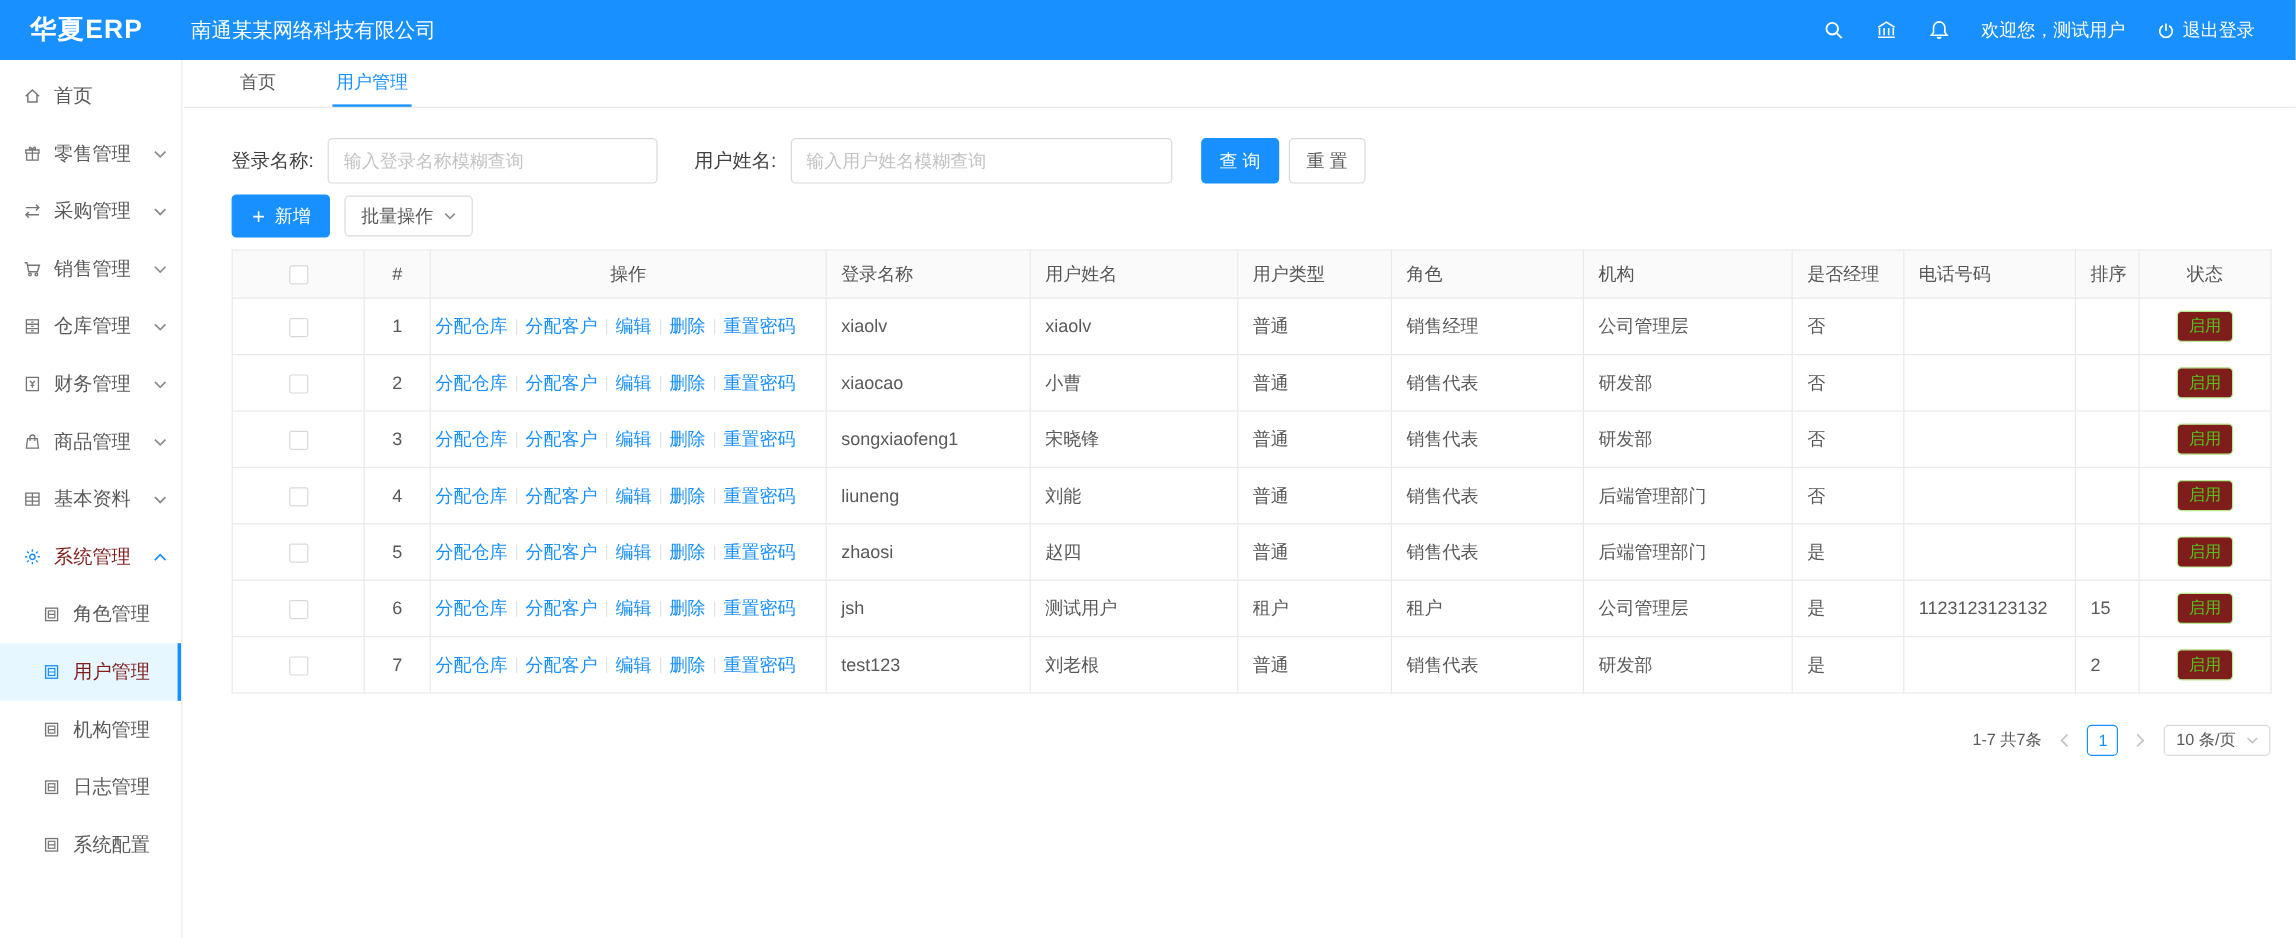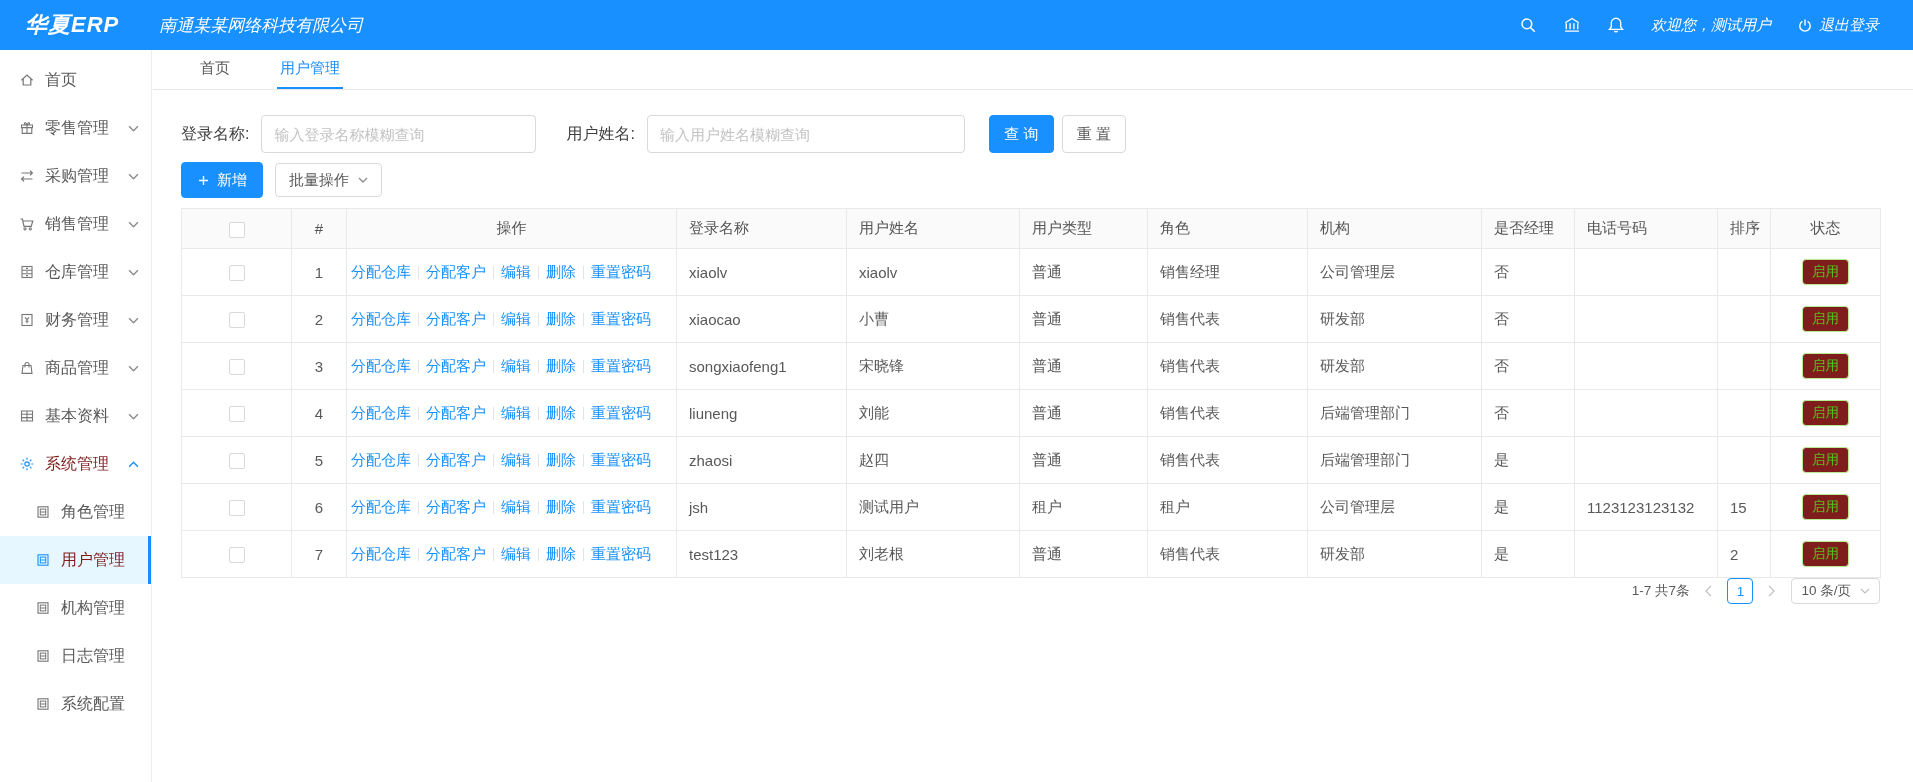--- a/index.html
+++ b/index.html
@@ -8,7 +8,7 @@
 
   
   .topbar { position:absolute; left:0; top:0; width:1913px; height:50px;
-    background:#1890ff; display:flex; align-items:center; color:#fff; z-index:5;font-style:italic; }
+    background:#1890ff; display:flex; align-items:center; color:#fff; z-index:5; }
   .logo { margin-left:25px; font-size:22px; font-weight:bold; letter-spacing:1px; }
   .company { margin-left:40px; font-size:17px; }
   .topbar-right { margin-left:auto; margin-right:34px; display:flex; align-items:center; gap:26px; }

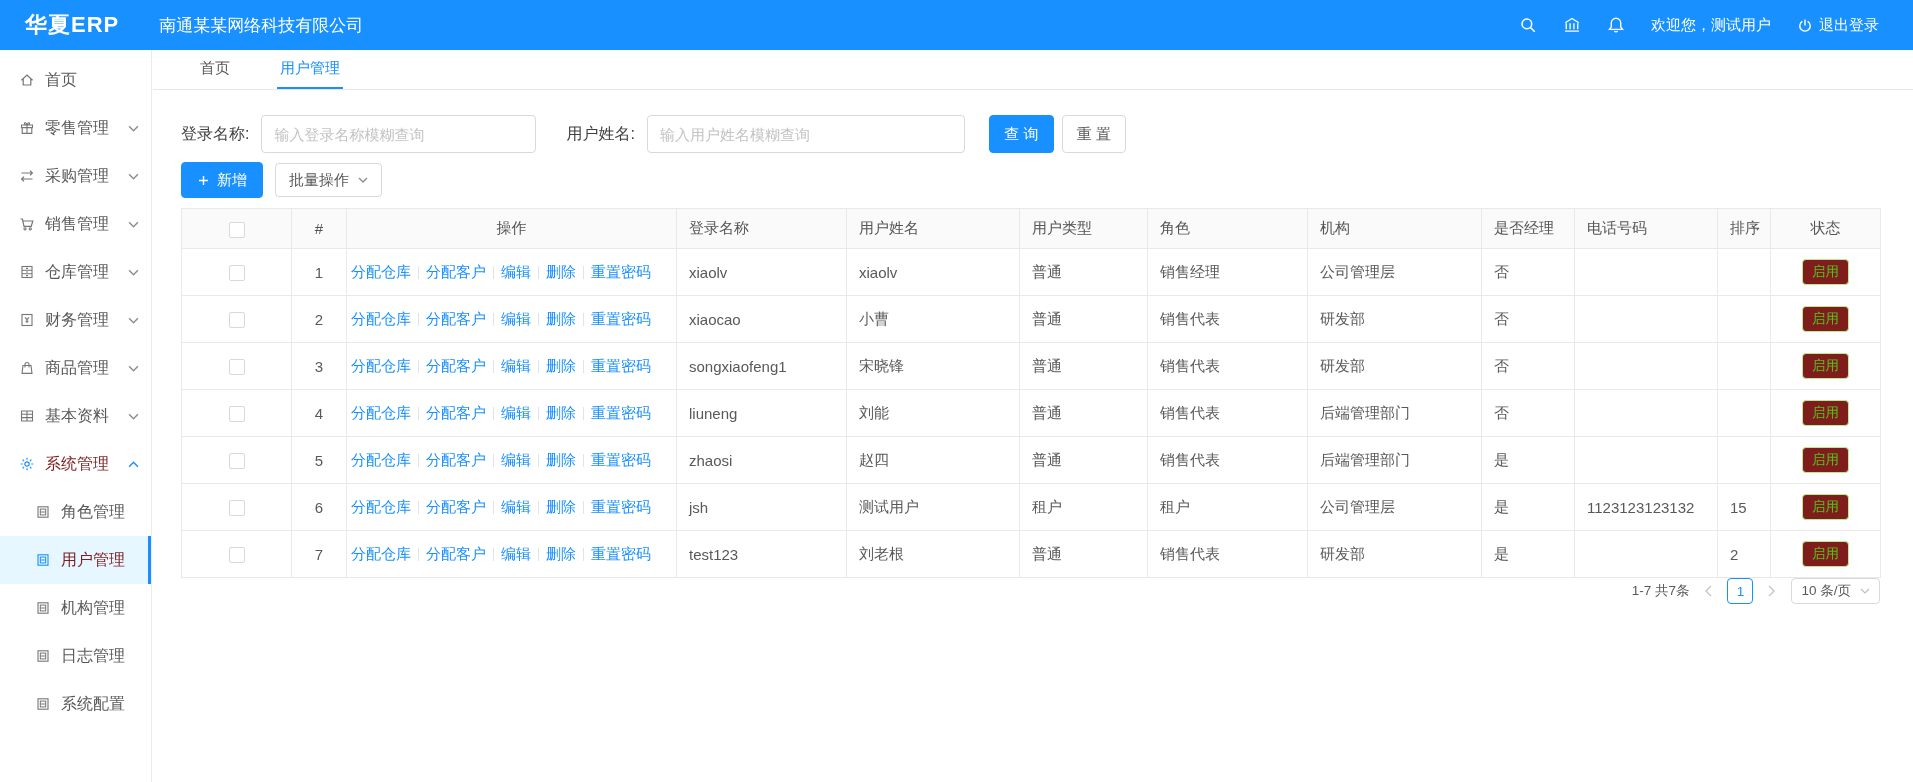--- a/index.html
+++ b/index.html
@@ -44,7 +44,7 @@
     padding:0 3px; margin-right:44px; cursor:pointer; border-bottom:2px solid transparent; }
   .tab.active { color:#1890ff; border-bottom-color:#1890ff; }
 
-  .content { padding:0 0 0 28px; }
+  .content { padding:0 0 0 40px; }
 
   .filter-row { margin-top:25px; display:flex; align-items:center; }
   .f-label { font-size:16px; color:#404040; }

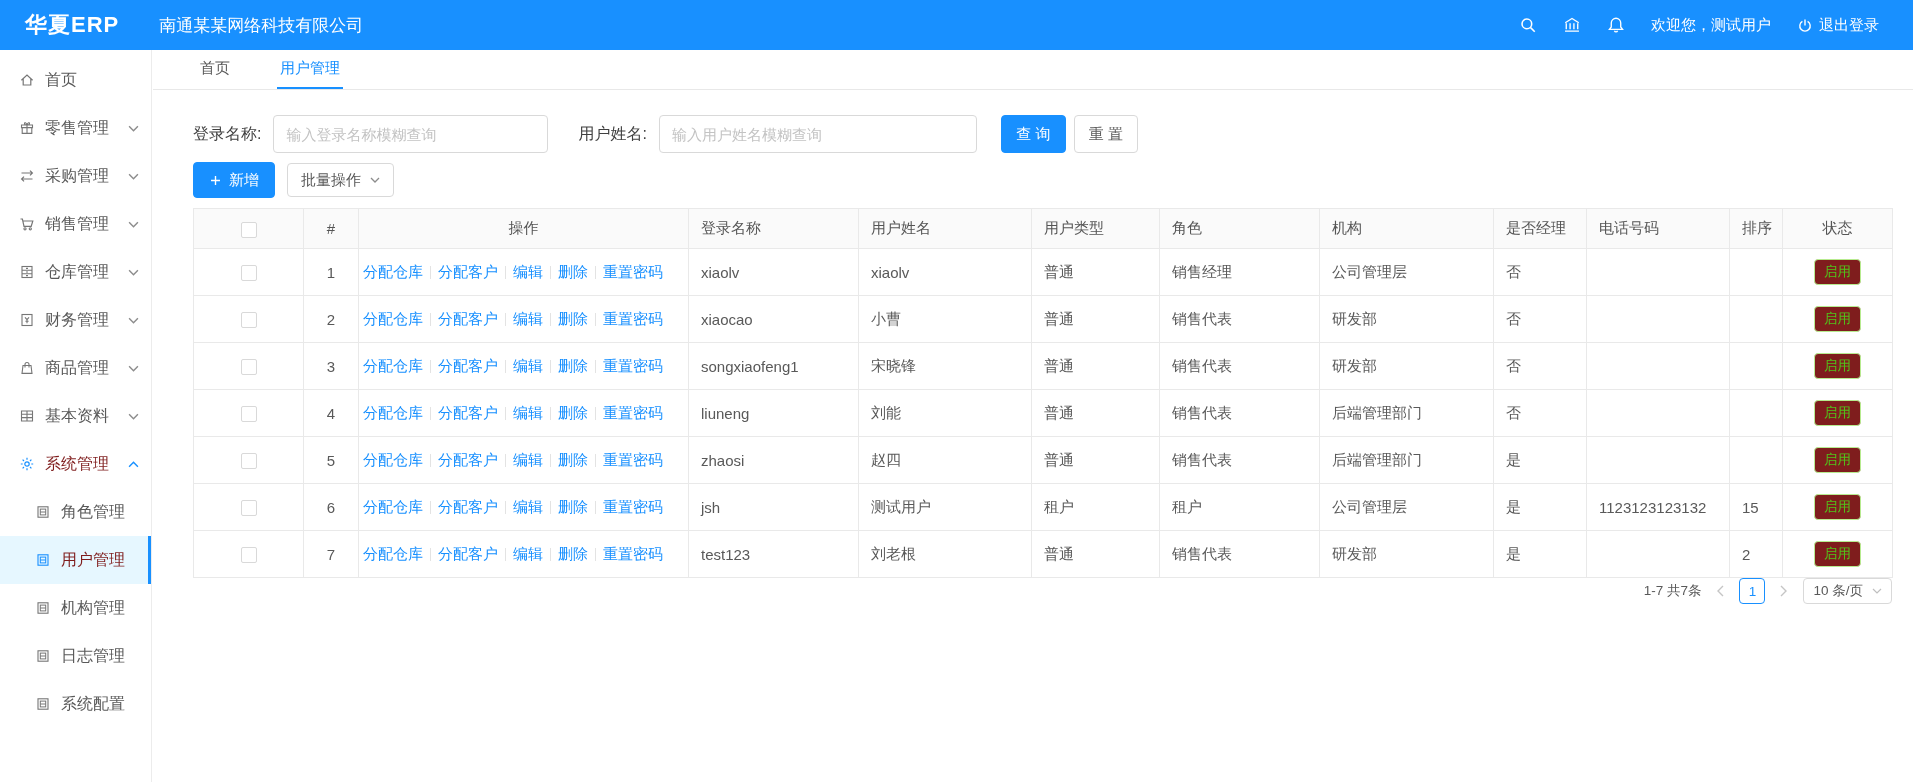--- a/index.html
+++ b/index.html
@@ -88,7 +88,7 @@
     background:#7f1d1d; border:1px solid #b7eb8f; border-radius:4px; cursor:pointer; }
 
   
-  .pager { width:1699px; display:flex; justify-content:flex-end;
+  .pager { width:1699px; margin-top:26px; display:flex; justify-content:flex-end;
     align-items:center; gap:10px; font-size:13.5px; color:#595959; }
   .pg-ctl { width:18px; height:18px; display:inline-flex; align-items:center;
     justify-content:center; color:#c5c5c5; cursor:pointer; }

